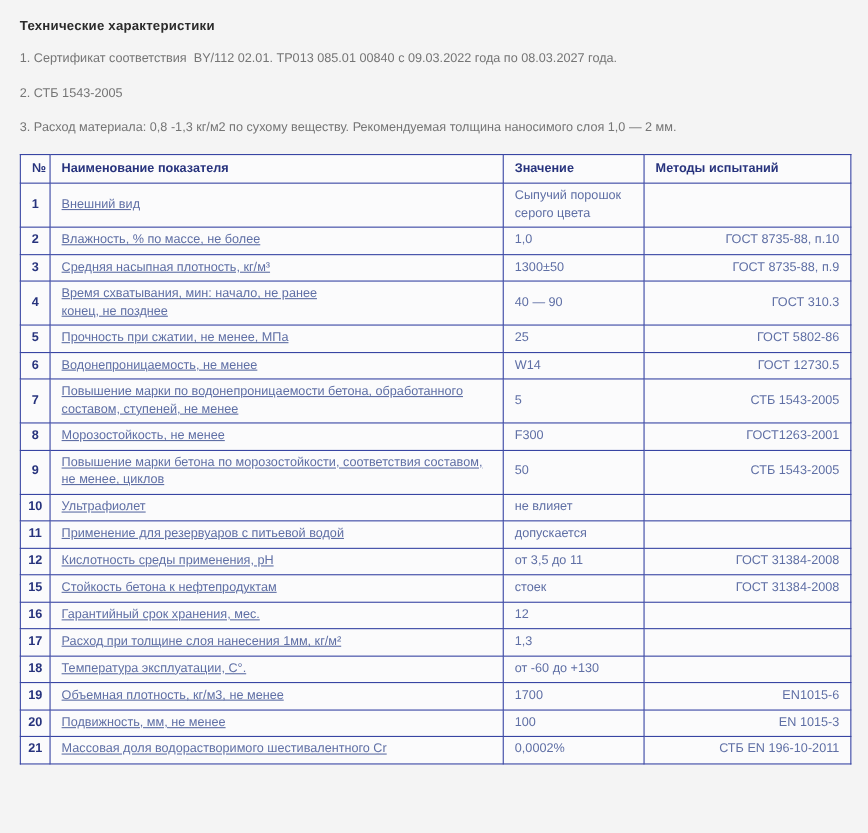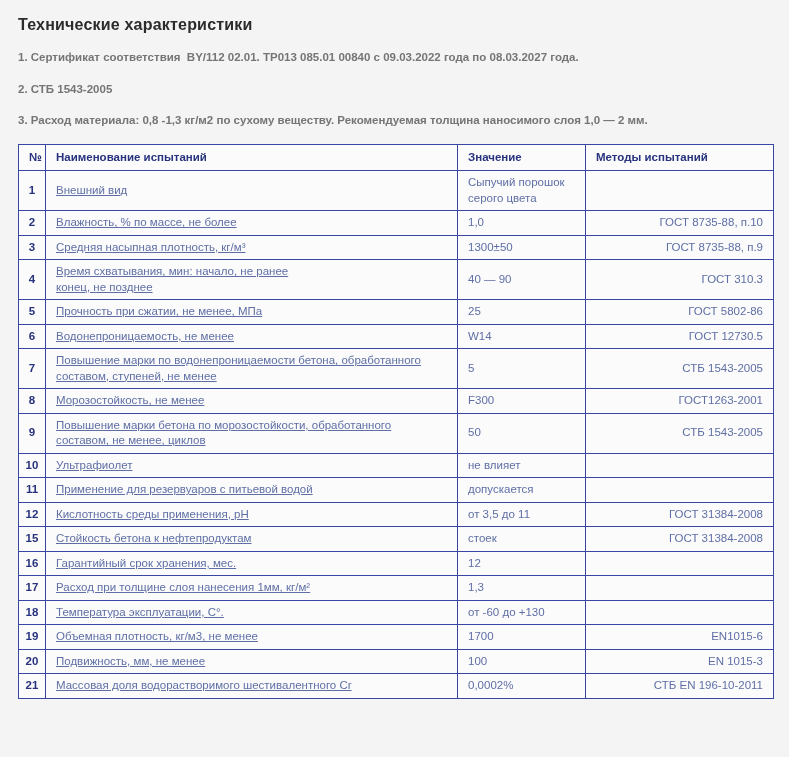--- a/index.html
+++ b/index.html
@@ -14,7 +14,7 @@
     padding: 12px 16px 20px 18px;
   }
   h1[data-name="page-title"] {
-    font-size: 16px;
+    font-size: 12px;
     font-weight: bold;
     color: #2b2b2b;
     letter-spacing: 0.2px;

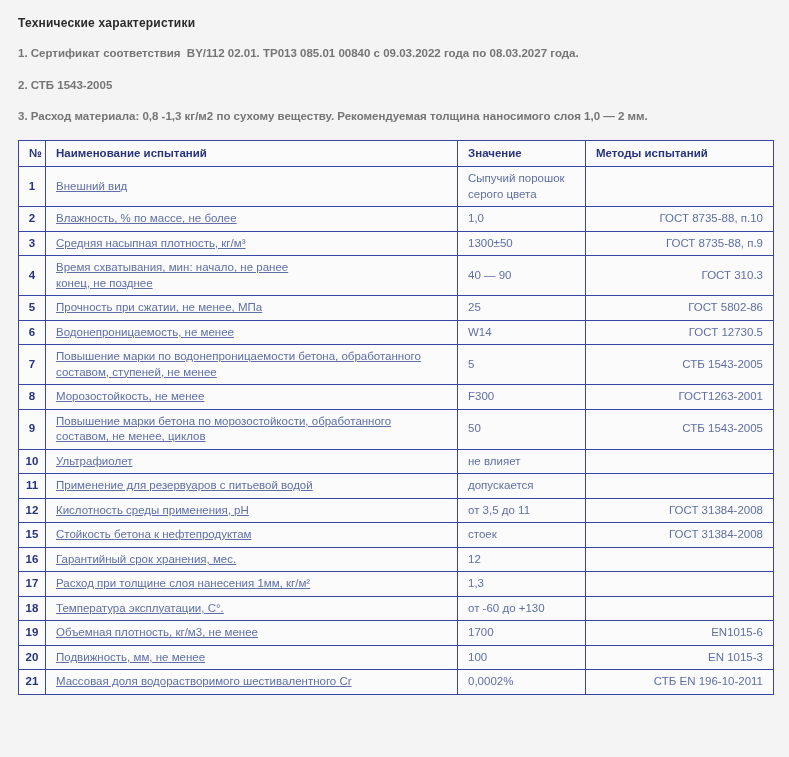--- a/index.html
+++ b/index.html
@@ -26,7 +26,6 @@
     margin-top: 16px;
     line-height: 1.35;
     white-space: pre-wrap;
-    font-weight: bold;
   }
   table[data-name="spec-table"] {
     margin-top: 15px;

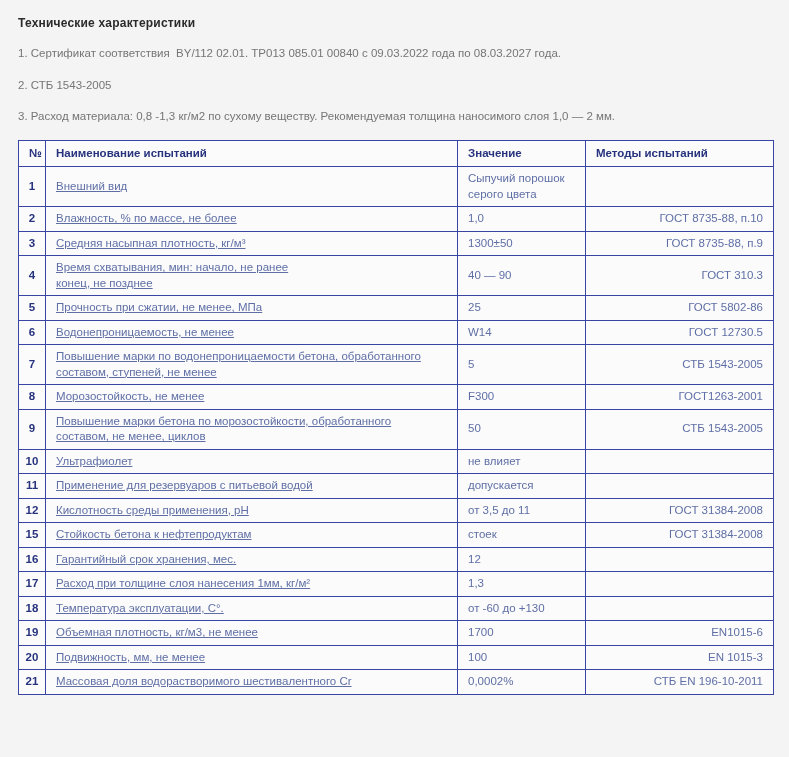--- a/index.html
+++ b/index.html
@@ -85,7 +85,7 @@
     <thead data-name="spec-table-head">
       <tr data-name="header-row">
         <th data-name="header-number">№</th>
-        <th data-name="header-parameter">Наименование испытаний</th>
+        <th data-name="header-parameter">Наименование показателя</th>
         <th data-name="header-value">Значение</th>
         <th data-name="header-method">Методы испытаний</th>
       </tr>

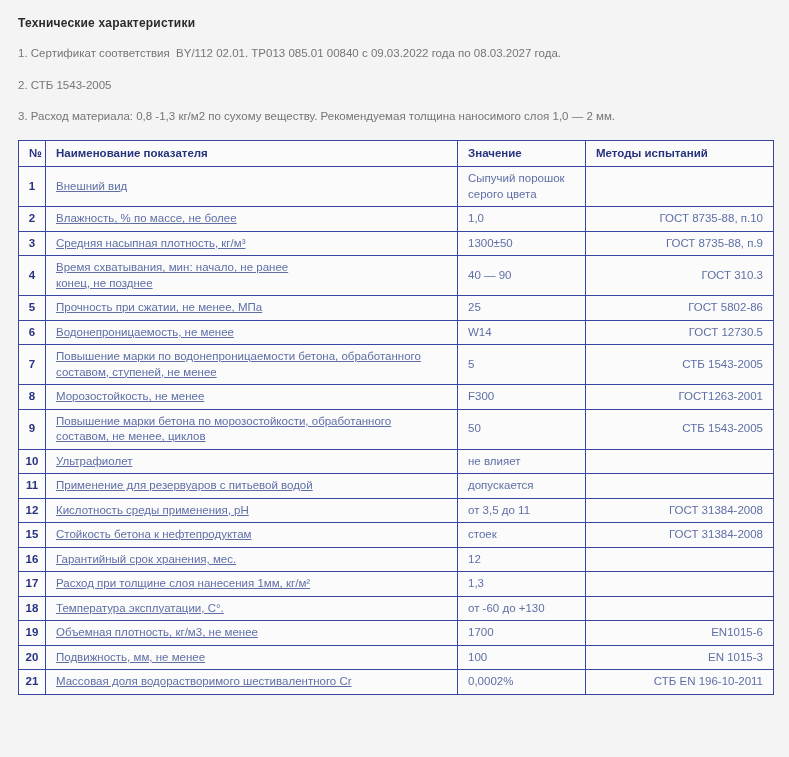--- a/index.html
+++ b/index.html
@@ -142,7 +142,7 @@
         </tr>
         <tr data-name="table-row">
           <td class="col-num" data-name="row-number">9</td>
-          <td class="col-name" data-name="row-name">Повышение марки бетона по морозостойкости, обработанного составом, не менее, циклов</td>
+          <td class="col-name" data-name="row-name">Повышение марки бетона по морозостойкости, соответствия составом, не менее, циклов</td>
           <td class="col-value" data-name="row-value">50</td>
           <td class="col-method" data-name="row-method">СТБ 1543-2005</td>
         </tr>

